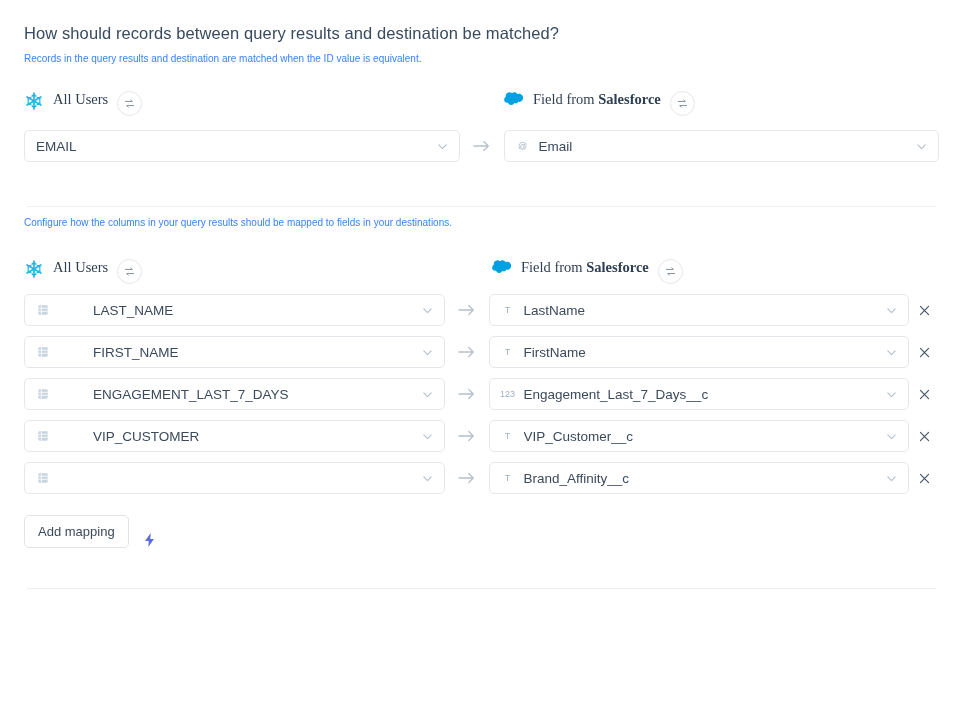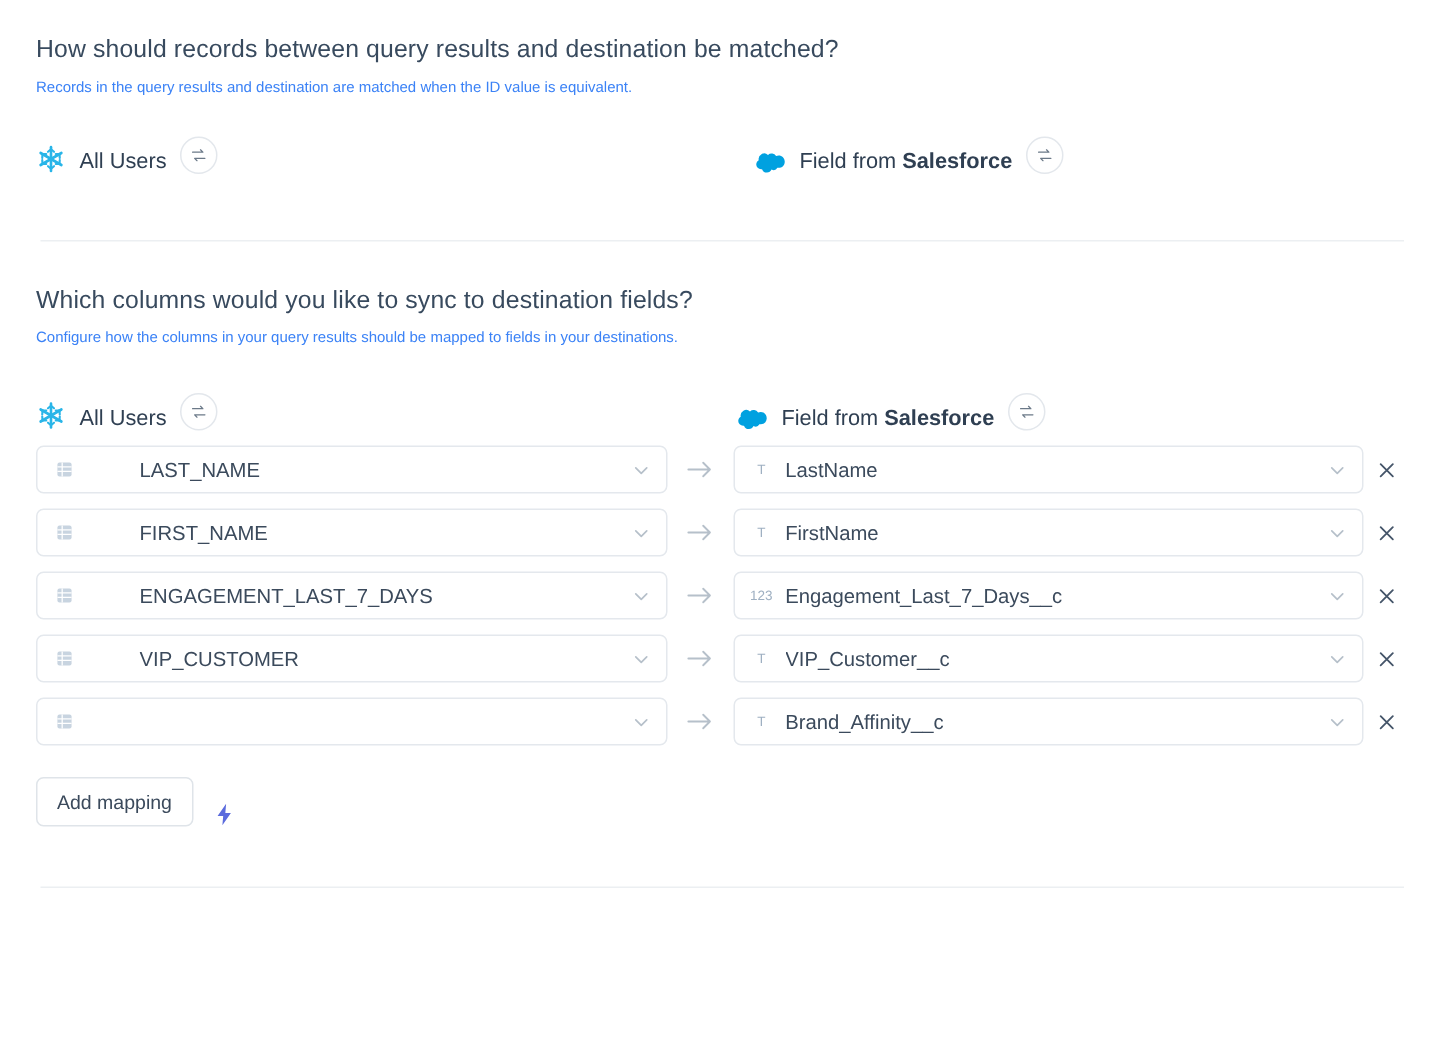--- a/index.html
+++ b/index.html
@@ -43,7 +43,7 @@
     margin-top: 26px;
     height: 26px;
   }
-  .hdr-group { display: flex; align-items: flex-end; }
+  .hdr-group { display: flex; align-items: flex-start; font-family: Liberation Serif, serif; }
   .hdr-label {
     font-size: 14.5px;
     color: #2f3f52;

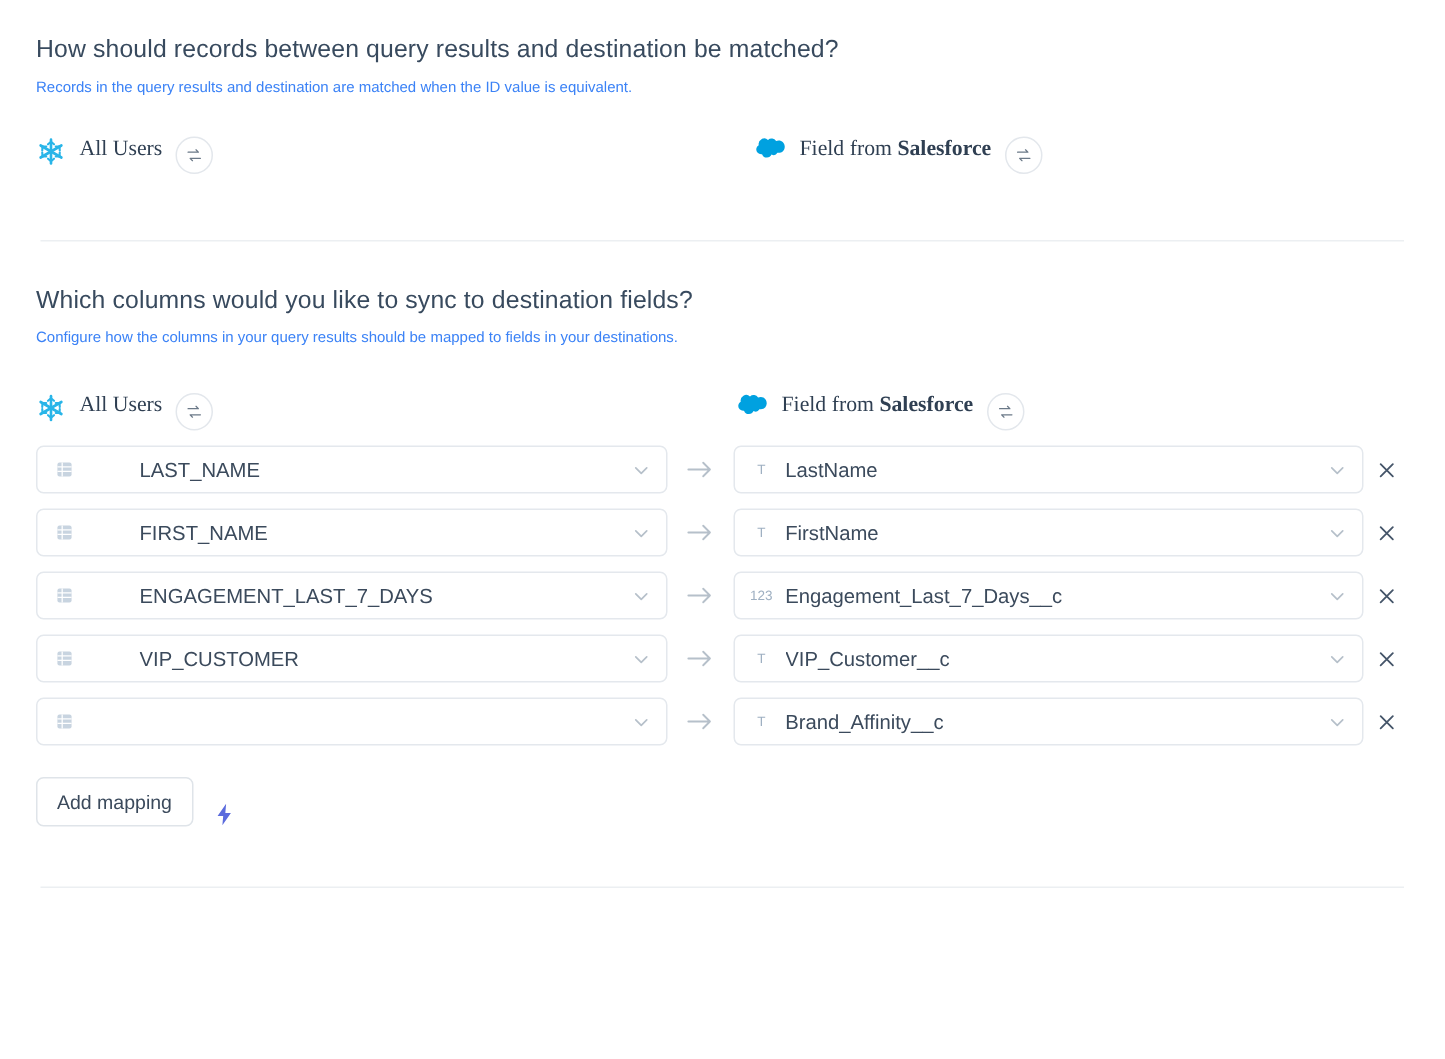--- a/index.html
+++ b/index.html
@@ -232,6 +232,30 @@
       </div>
     </div>
 
+    <div class="map-row" style="margin-top:14px">
+      <div class="sel pk-left">
+        <span class="txt">EMAIL</span>
+        <span class="chev">
+          <svg viewBox="0 0 16 16" width="13" height="13">
+              <path d="M3.5 6l4.5 4.5L12.5 6" fill="none" stroke="#b6c0ca" stroke-width="1.4" stroke-linecap="round" stroke-linejoin="round"></path>
+            </svg>
+        </span>
+      </div>
+      <div class="arrow pk-arrow">
+        <svg viewBox="0 0 20 14" width="18" height="14">
+            <path d="M1 7h16M12 2l5 5-5 5" fill="none" stroke="#b6c0ca" stroke-width="1.4" stroke-linecap="round" stroke-linejoin="round"></path>
+          </svg>
+      </div>
+      <div class="sel pk-right">
+        <span class="type-ico">@</span>
+        <span class="txt">Email</span>
+        <span class="chev">
+          <svg viewBox="0 0 16 16" width="13" height="13">
+              <path d="M3.5 6l4.5 4.5L12.5 6" fill="none" stroke="#b6c0ca" stroke-width="1.4" stroke-linecap="round" stroke-linejoin="round"></path>
+            </svg>
+        </span>
+      </div>
+    </div>
   </div>
 
   <div style="height:44px"></div>

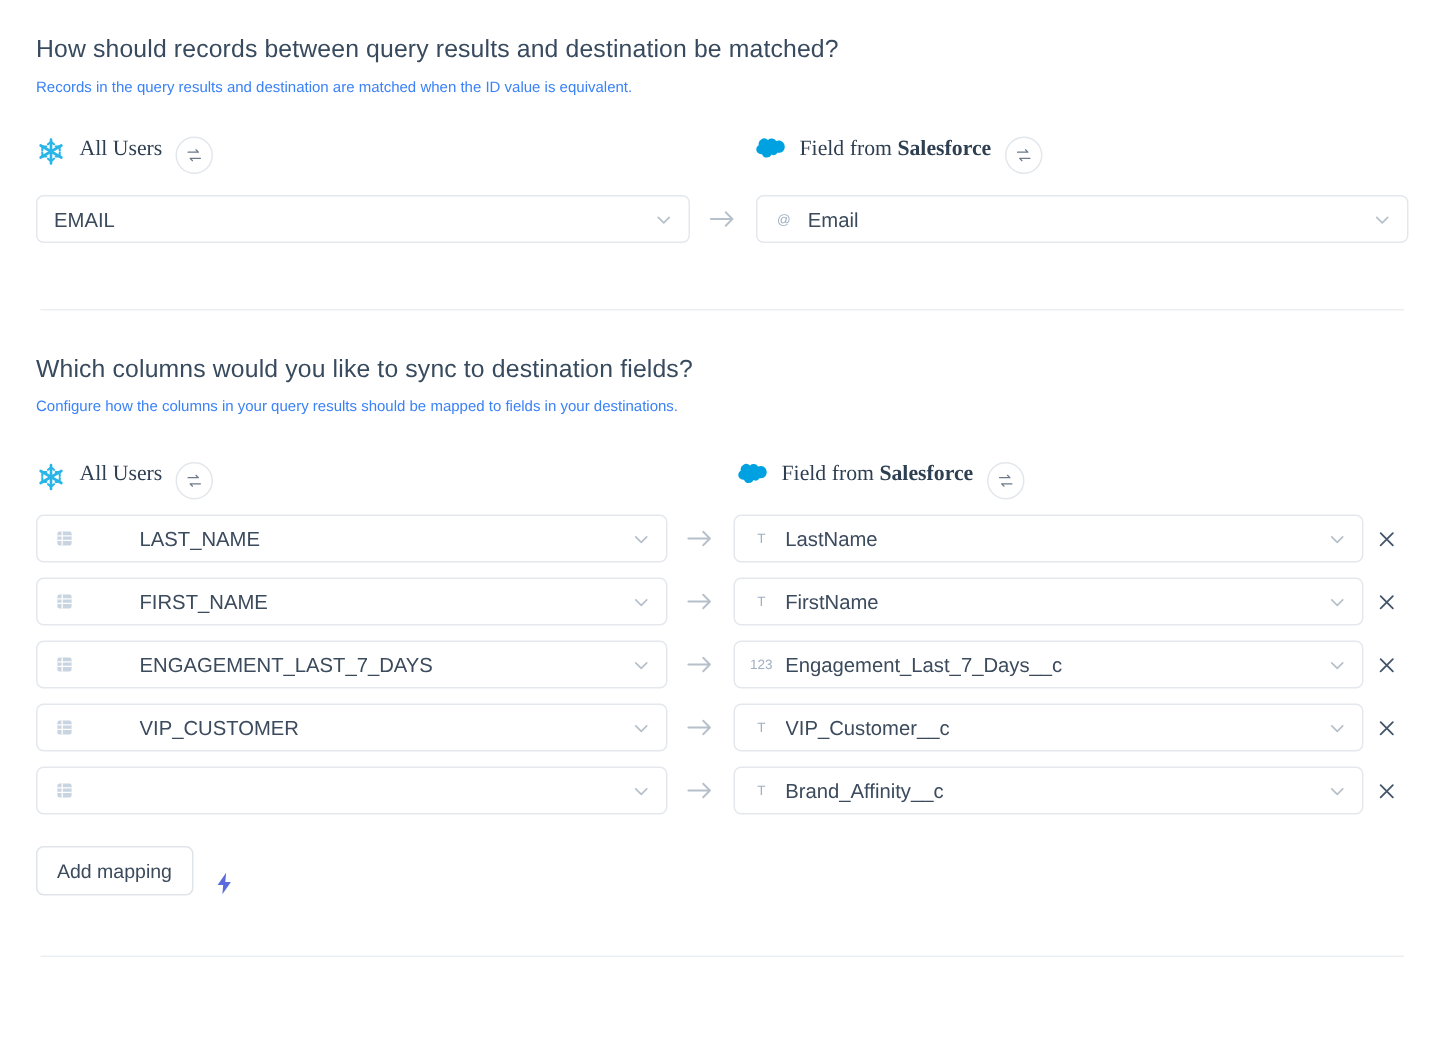--- a/index.html
+++ b/index.html
@@ -262,7 +262,6 @@
   <div class="divider"></div>
 
   <div class="section">
-    <p class="q-title" style="padding-top:30px">Which columns would you like to sync to destination fields?</p>
     <p class="q-sub">Configure how the columns in your query results should be mapped to fields in your destinations.</p>
 
     <div class="hdr-row mapping">

